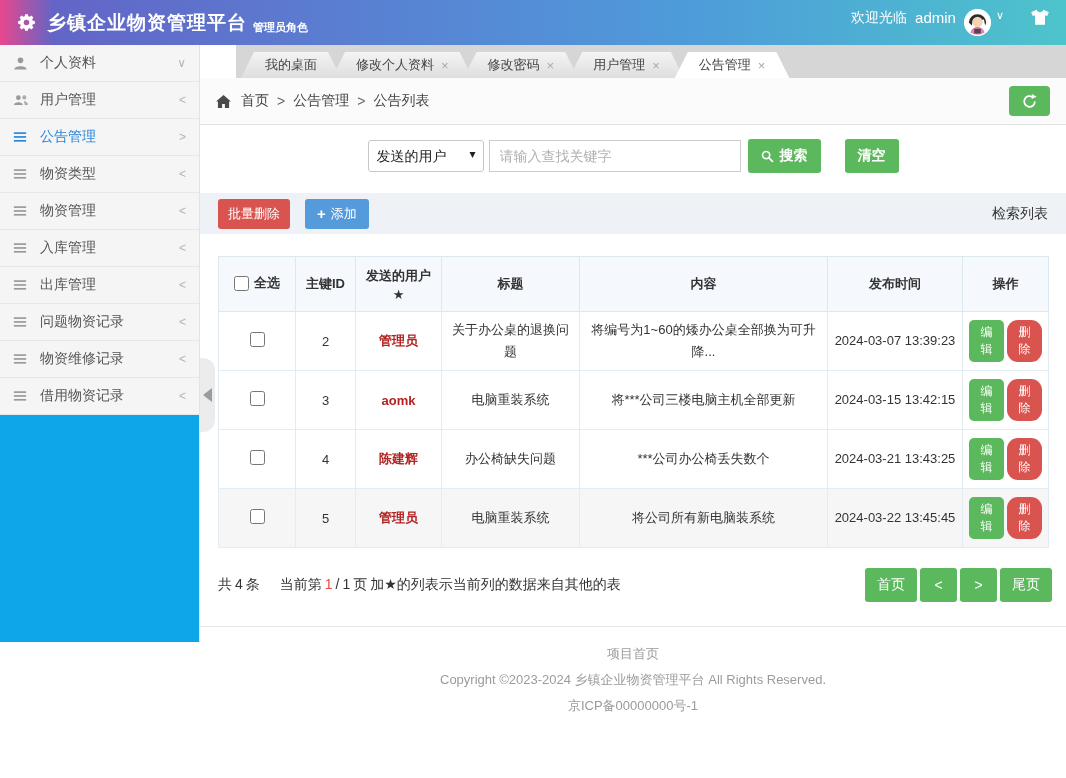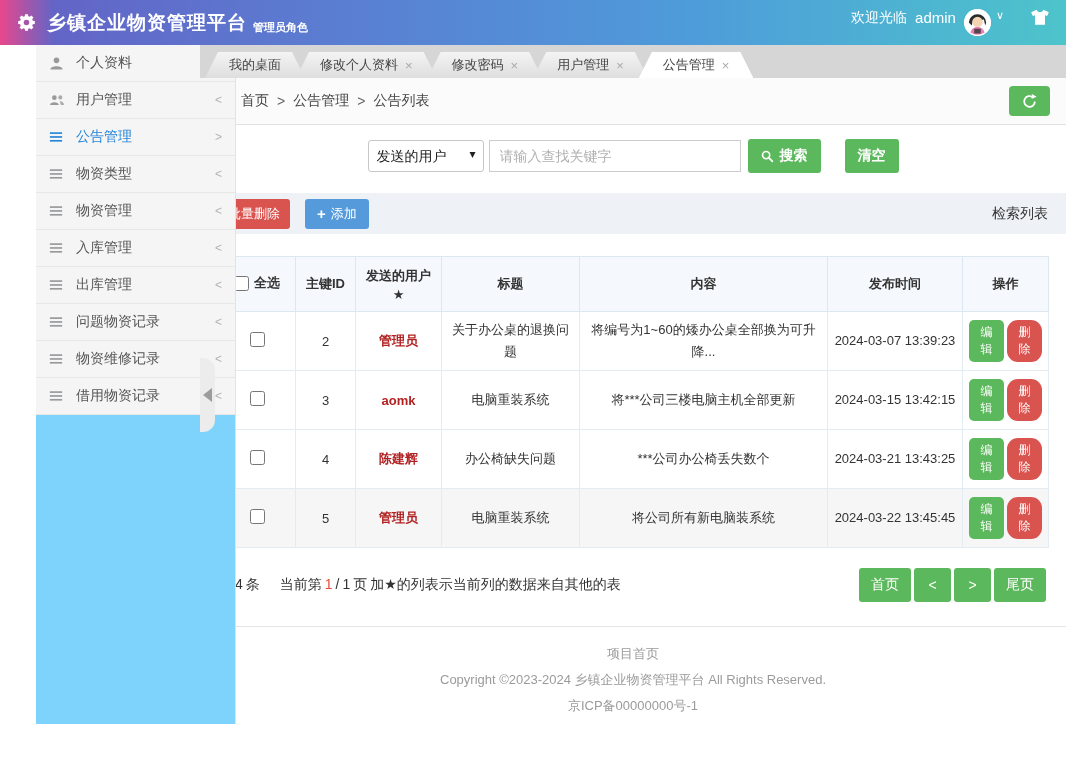--- a/index.html
+++ b/index.html
@@ -26,8 +26,8 @@
 
   
   .sidebar {
-    position: absolute; left: 0; top: 45px; width: 200px; height: 679px;
-    background: #7dd3fc; border-right: 1px solid #e3e3e3; margin-left: 36px;
+    position: absolute; left: 0; top: 45px; width: 200px; height: 597px;
+    background: #0ea5e9; border-right: 1px solid #e3e3e3;
   }
   .side-item {
     height: 37px; display: flex; align-items: center; padding: 0 13px;

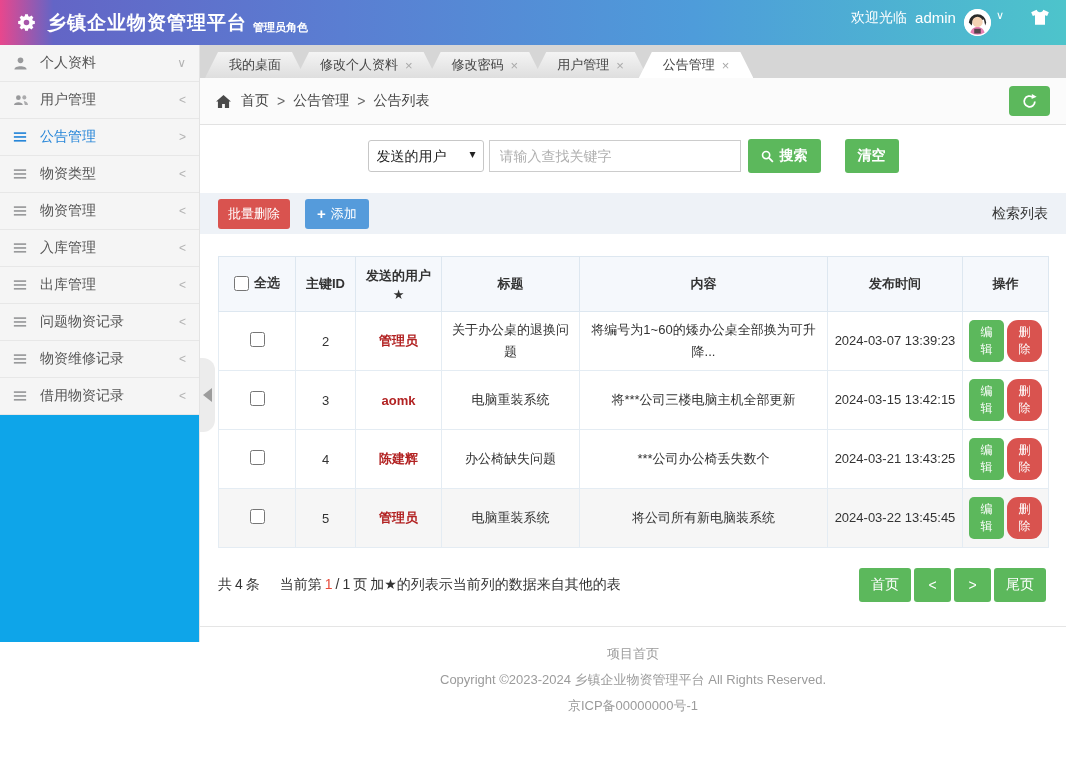--- a/index.html
+++ b/index.html
@@ -51,7 +51,7 @@
 
   
   .tabbar {
-    height: 33px; background: #d6d6d6; display: flex; align-items: flex-end; padding-left: 5px; position: relative;
+    height: 33px; background: #d6d6d6; display: flex; align-items: flex-end; padding-left: 5px; position: relative; margin-left: 36px;
   }
   .tab {
     height: 26px; padding: 0 24px; display: flex; align-items: center; gap: 7px;

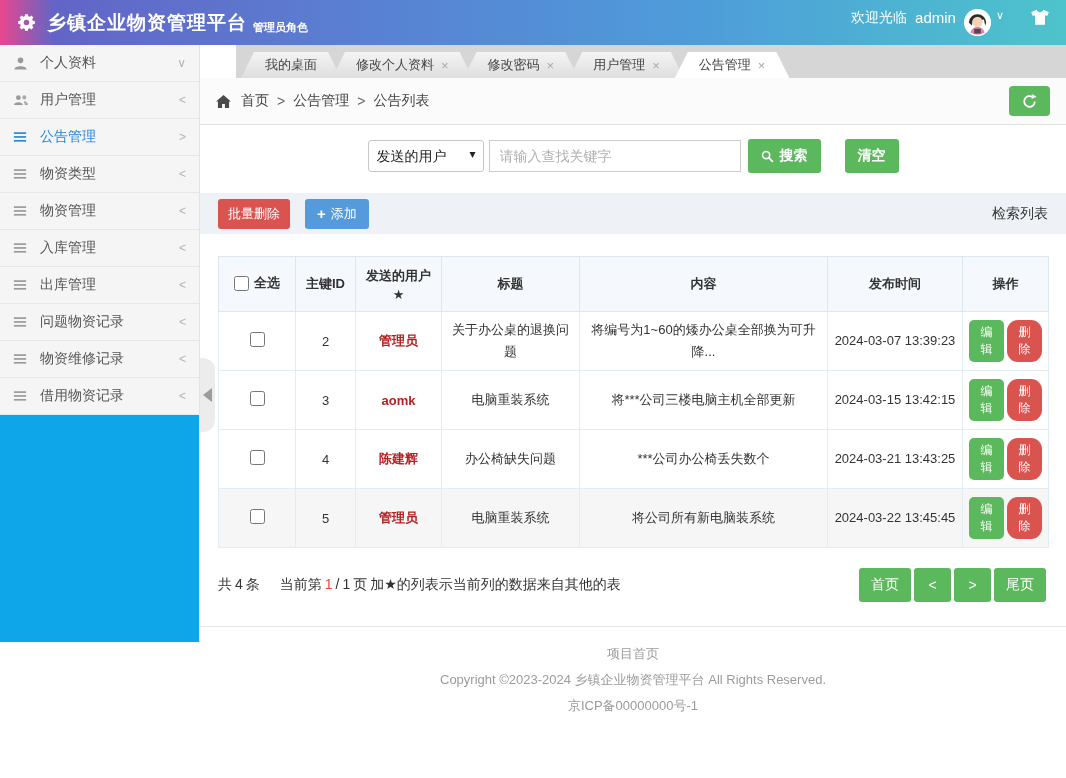--- a/index.html
+++ b/index.html
@@ -122,7 +122,7 @@
   .btn-del { background: #d9534f; font-size: 12px; padding: 4px 8px; border-radius: 11px; }
 
   
-  .pagination-row { display: flex; align-items: center; padding: 20px 20px 0 18px; font-size: 14px; color: #333; }
+  .pagination-row { display: flex; align-items: center; padding: 20px 14px 0 18px; font-size: 14px; color: #333; }
   .pg-text span { margin-right: 3px; }
   .pg-gap { display: inline-block; width: 14px; }
   .red { color: #e74c3c; }

